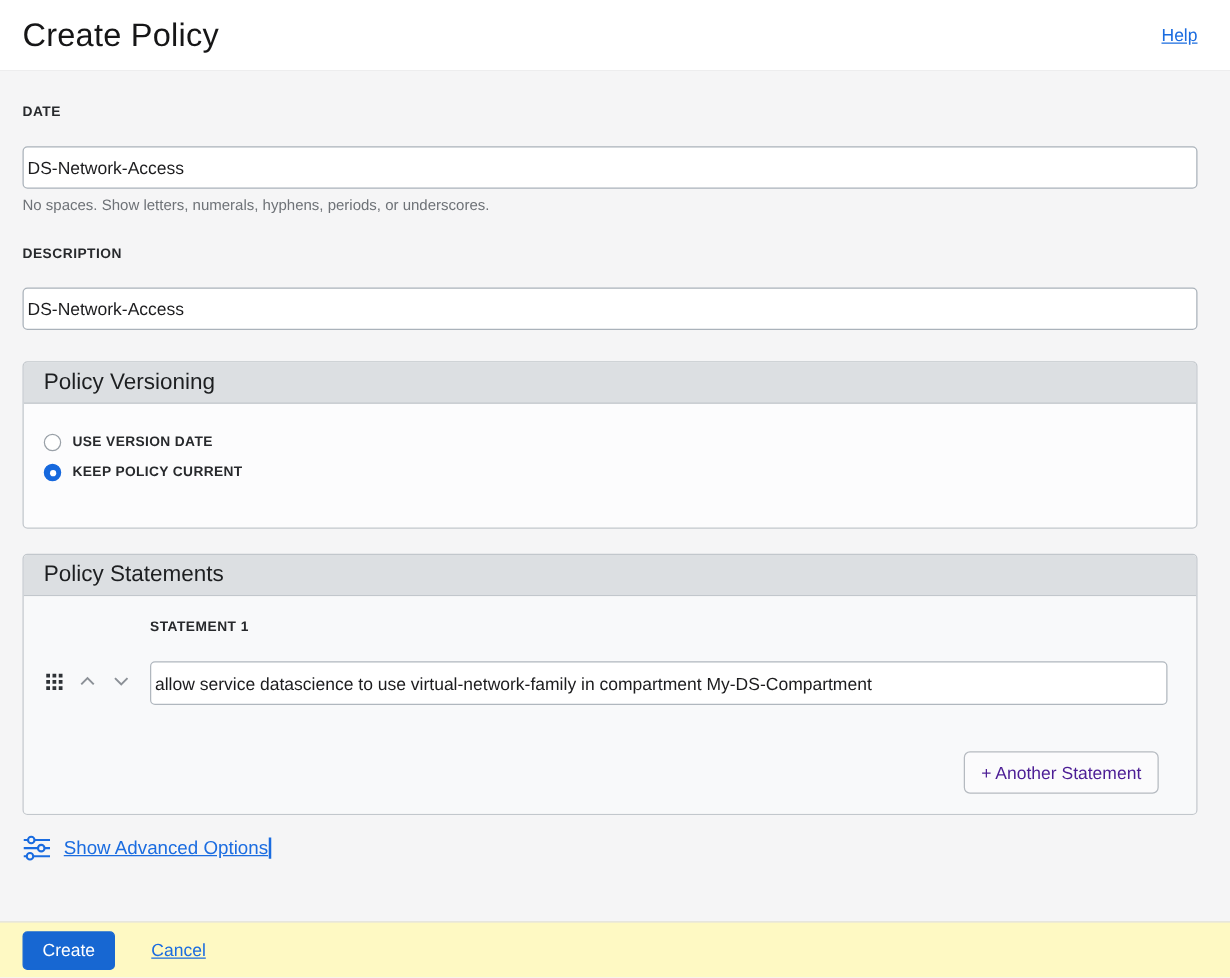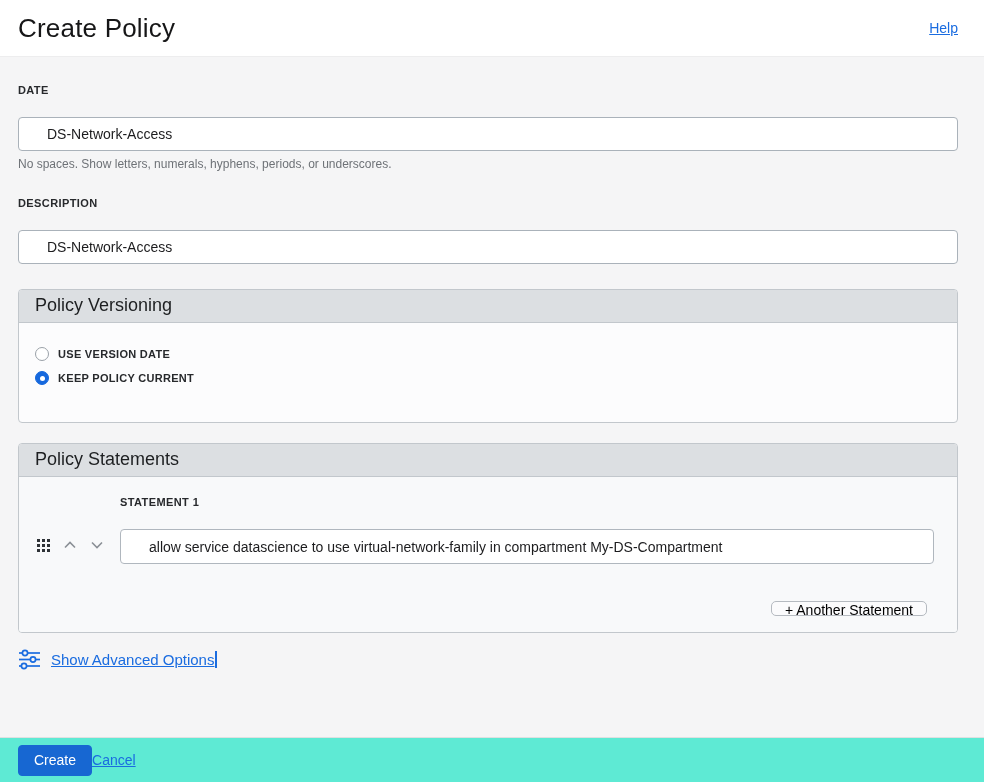--- a/index.html
+++ b/index.html
@@ -30,7 +30,7 @@
   .text-input {
     width:100%; height:34px; background:#ffffff;
     border:1px solid #aab2ba; border-radius:4px;
-    padding:0 28px; font-size:14px; color:#1c1c1e;
+    padding:0 3px; font-size:14px; color:#1c1c1e;
     font-family:inherit; outline:none; display:block;margin-top:21px;
   }
   .helper-text { font-size:12px; color:#6e7277; margin-top:6px; }

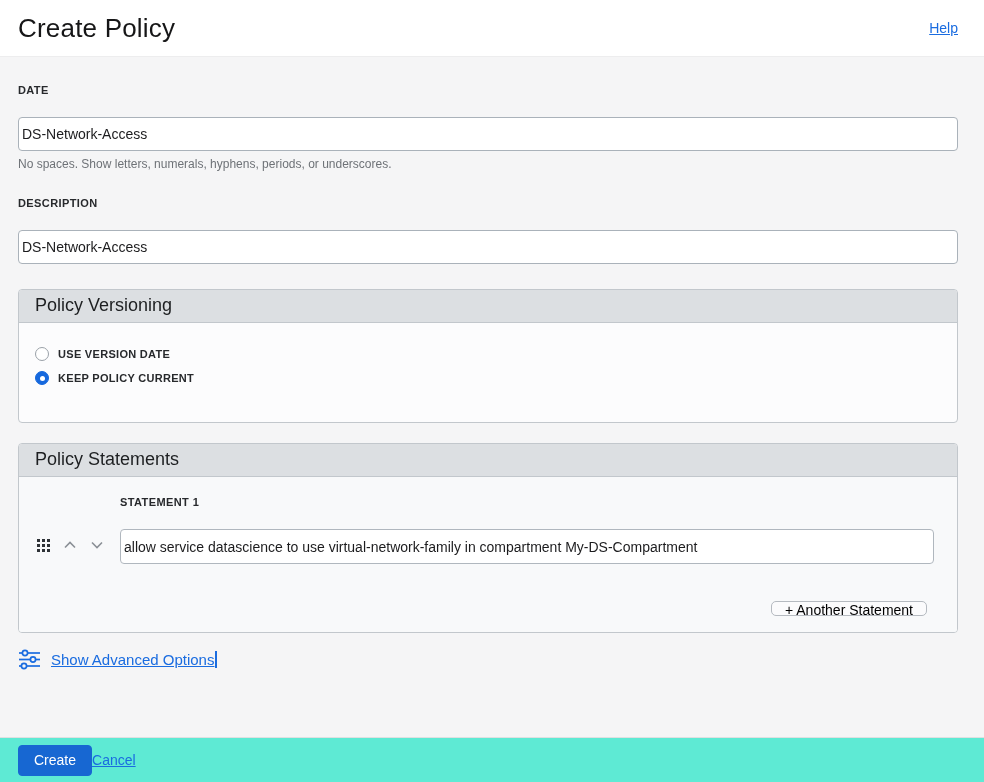--- a/index.html
+++ b/index.html
@@ -76,9 +76,9 @@
 
   .add-statement-row { display:flex; justify-content:flex-end; padding:37px 30px 0 0; }
   .add-statement-btn {
-    font-family:inherit; font-size:14px; color:#000000;
+    font-family:inherit; font-size:14px; color:#4c1d95;
     background:#fbfbfc; border:1px solid #b5bac0; border-radius:5px;
-    height:15px; padding:0 13px; cursor:pointer;
+    height:34px; padding:0 13px; cursor:pointer;
   }
 
   

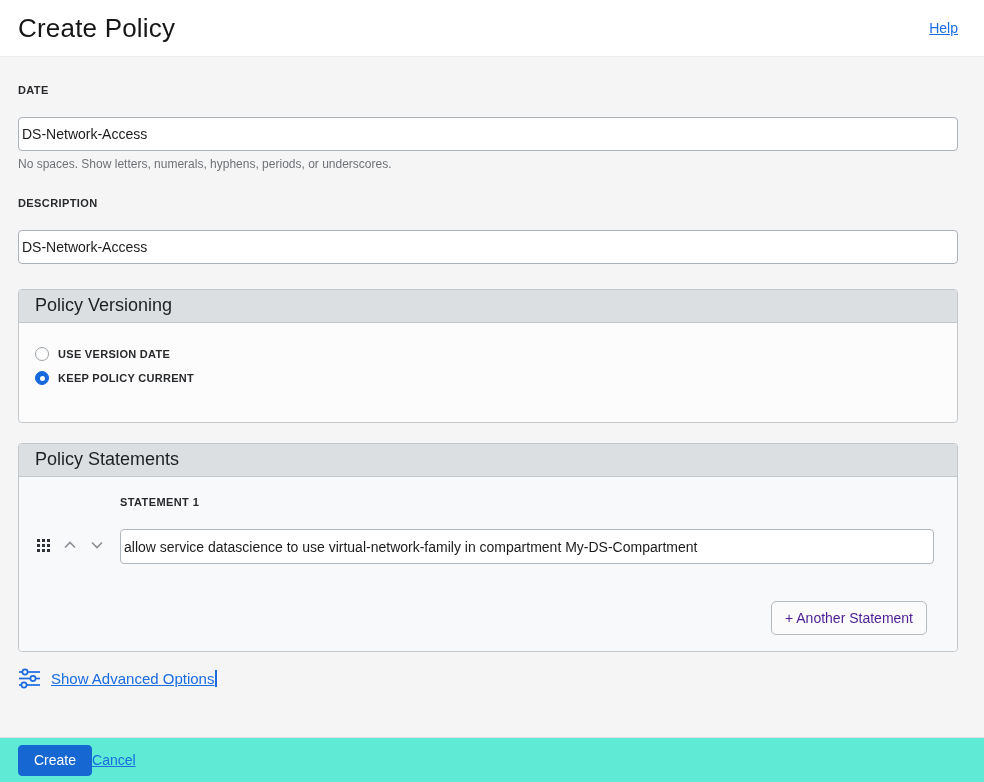--- a/index.html
+++ b/index.html
@@ -89,8 +89,8 @@
 
   
   .page-footer {
-    flex:0 0 45px; background:#5eead4; border-top:1px solid #e0e0e1;
-    display:flex; align-items:center; padding:0 18px; 
+    flex:0 0 45px; background:#fef9c3; border-top:1px solid #e0e0e1;
+    display:flex; align-items:center; padding:0 18px; gap:29px;
   }
   .create-btn {
     font-family:inherit; font-size:14px; color:#ffffff;

